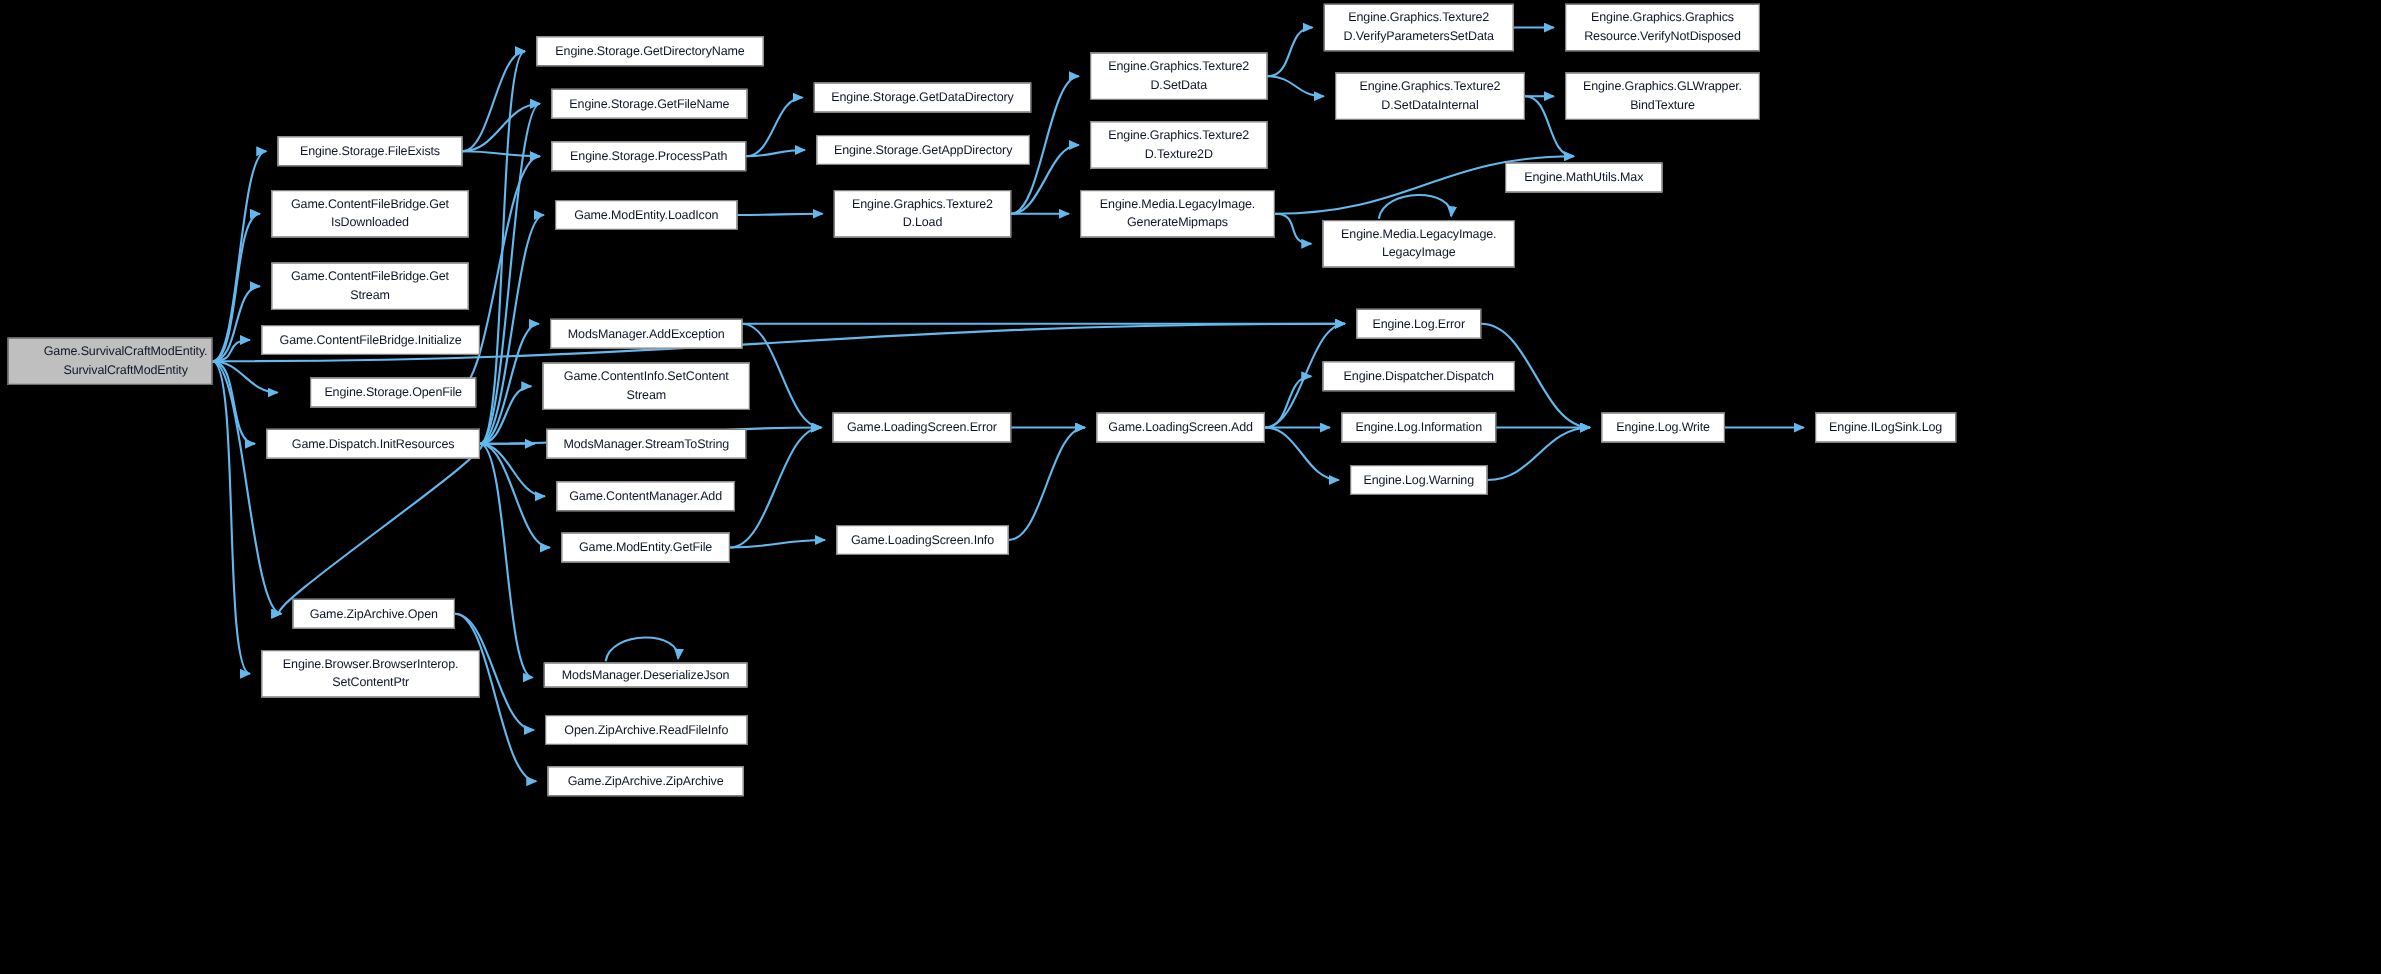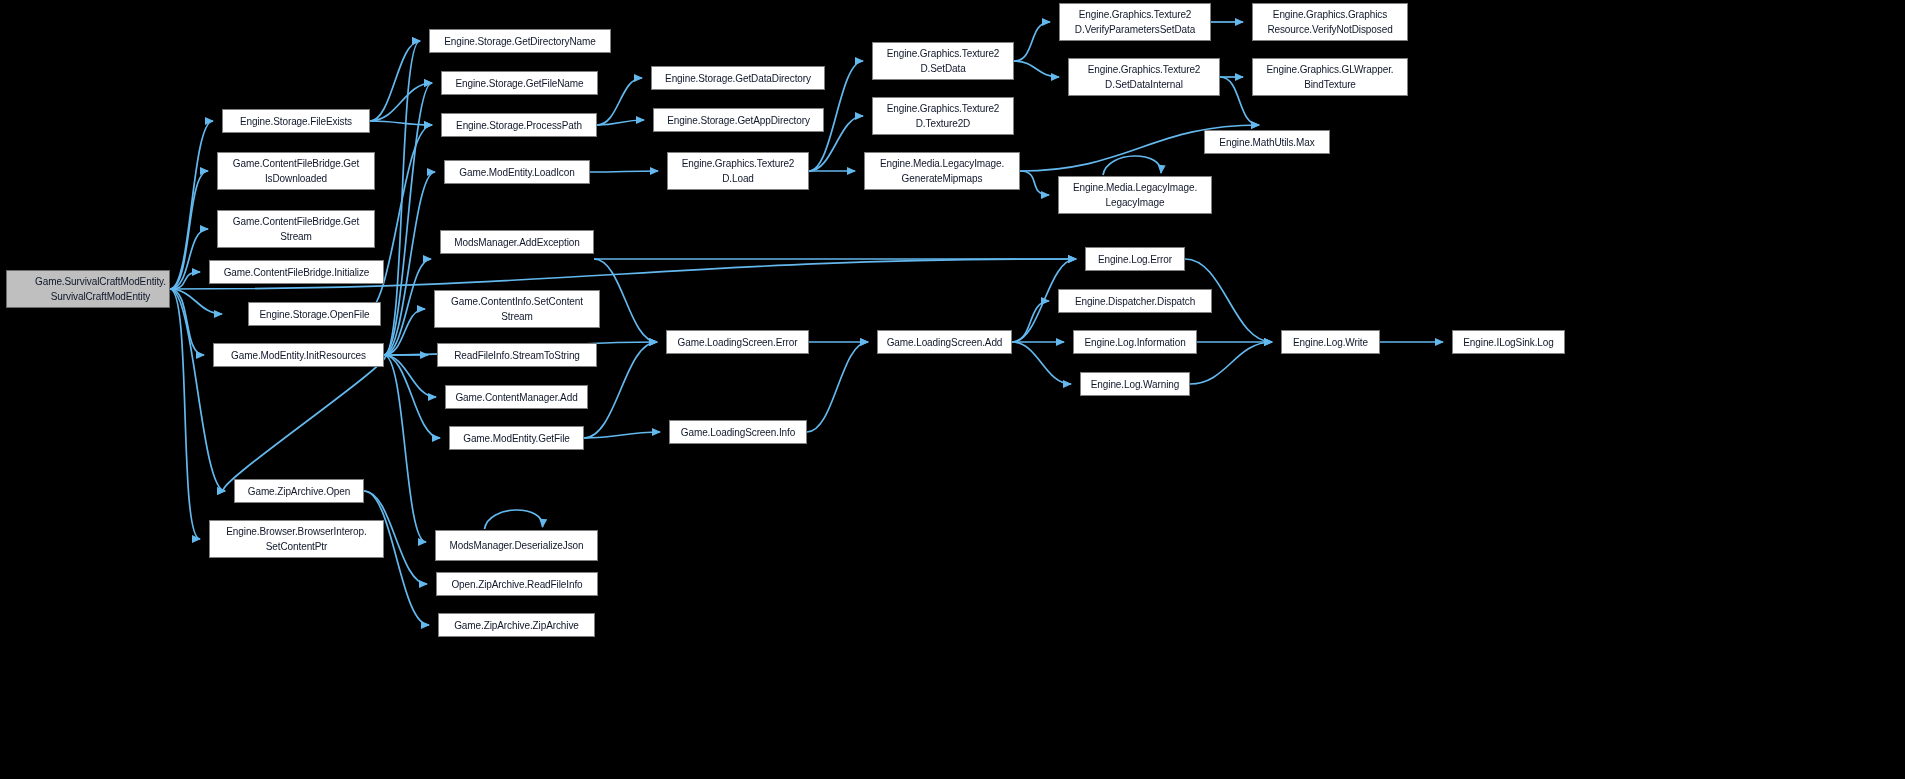--- a/index.html
+++ b/index.html
@@ -130,7 +130,7 @@
       <div class="node" style="left: 441px; top: 71px; width: 157px; height: 24px;">Engine.Storage.GetFileName</div>
       <div class="node" style="left: 441px; top: 113px; width: 156px; height: 24px;">Engine.Storage.ProcessPath</div>
       <div class="node" style="left: 444px; top: 160px; width: 146px; height: 24px;">Game.ModEntity.LoadIcon</div>
-      <div class="node" style="left: 440px; top: 230px; width: 154px; height: 24px;">ModsManager.AddException</div>
+      <div class="node" style="left: 440px; top: 255px; width: 154px; height: 24px;">ModsManager.AddException</div>
       <div class="node" style="left: 434px; top: 290px; width: 166px; height: 38px;">Game.ContentInfo.SetContent
 Stream</div>
       <div class="node" style="left: 437px; top: 343px; width: 160px; height: 24px;">ReadFileInfo.StreamToString</div>

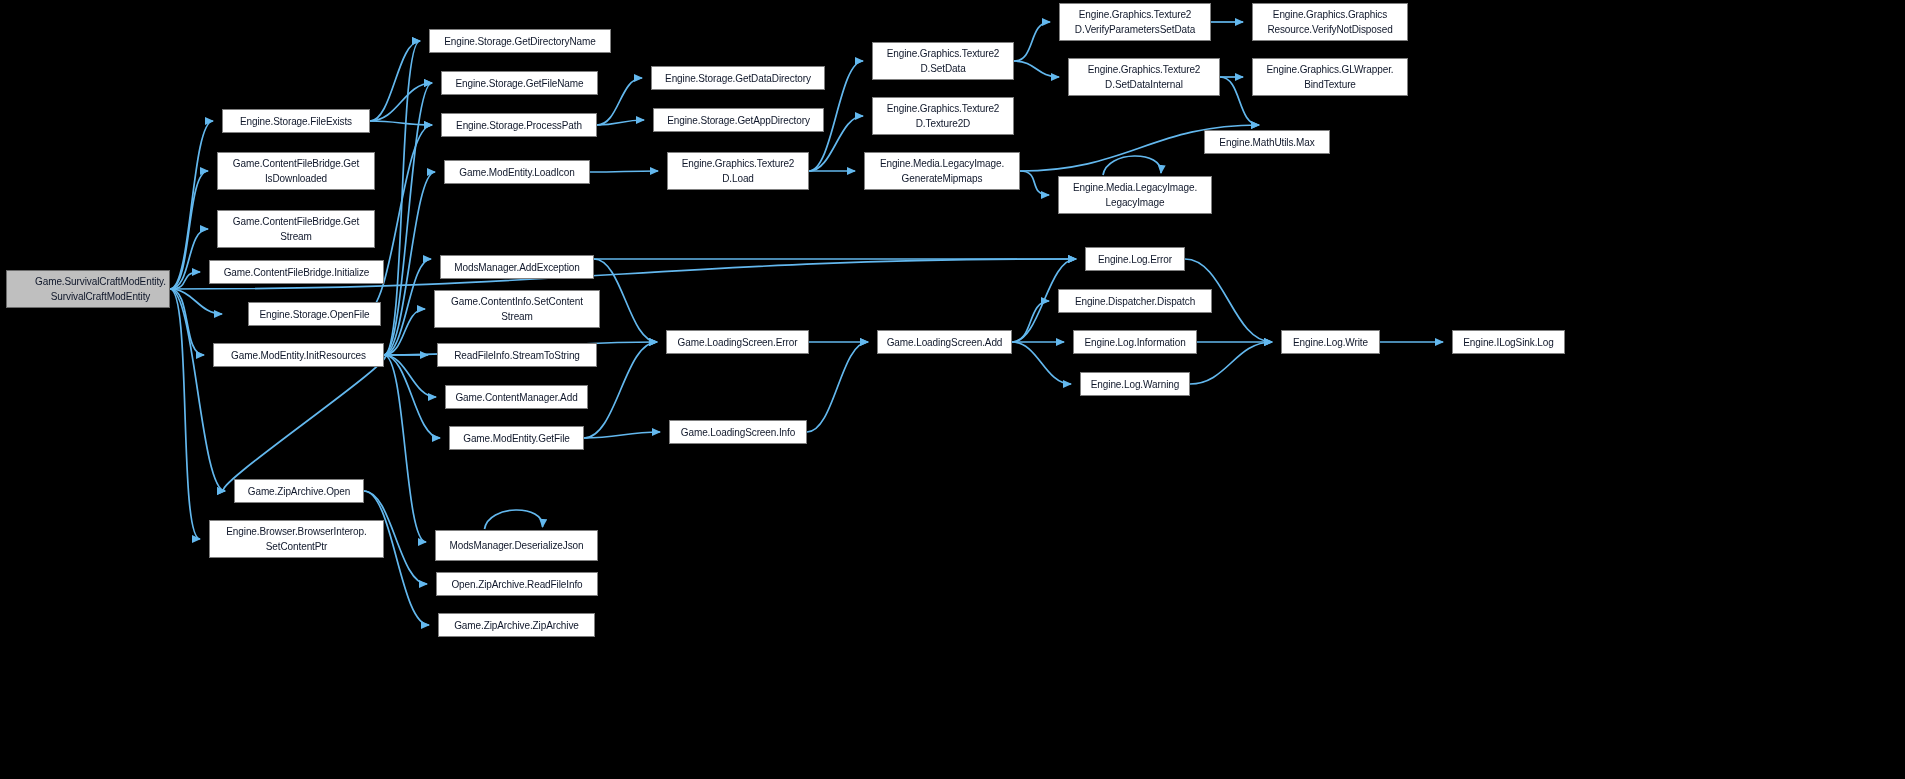--- a/index.html
+++ b/index.html
@@ -122,7 +122,7 @@
 Stream</div>
       <div class="node" style="left: 209px; top: 260px; width: 175px; height: 24px;">Game.ContentFileBridge.Initialize</div>
       <div class="node" style="left: 248px; top: 302px; width: 133px; height: 24px;">Engine.Storage.OpenFile</div>
-      <div class="node" style="left: 213px; top: 343px; width: 171px; height: 24px;">Game.ModEntity.InitResources</div>
+      <div class="node" style="left: 213px; top: 343px; width: 171px; height: 24px;">Game.Dispatch.InitResources</div>
       <div class="node" style="left: 234px; top: 479px; width: 130px; height: 24px;">Game.ZipArchive.Open</div>
       <div class="node" style="left: 209px; top: 520px; width: 175px; height: 38px;">Engine.Browser.BrowserInterop.
 SetContentPtr</div>

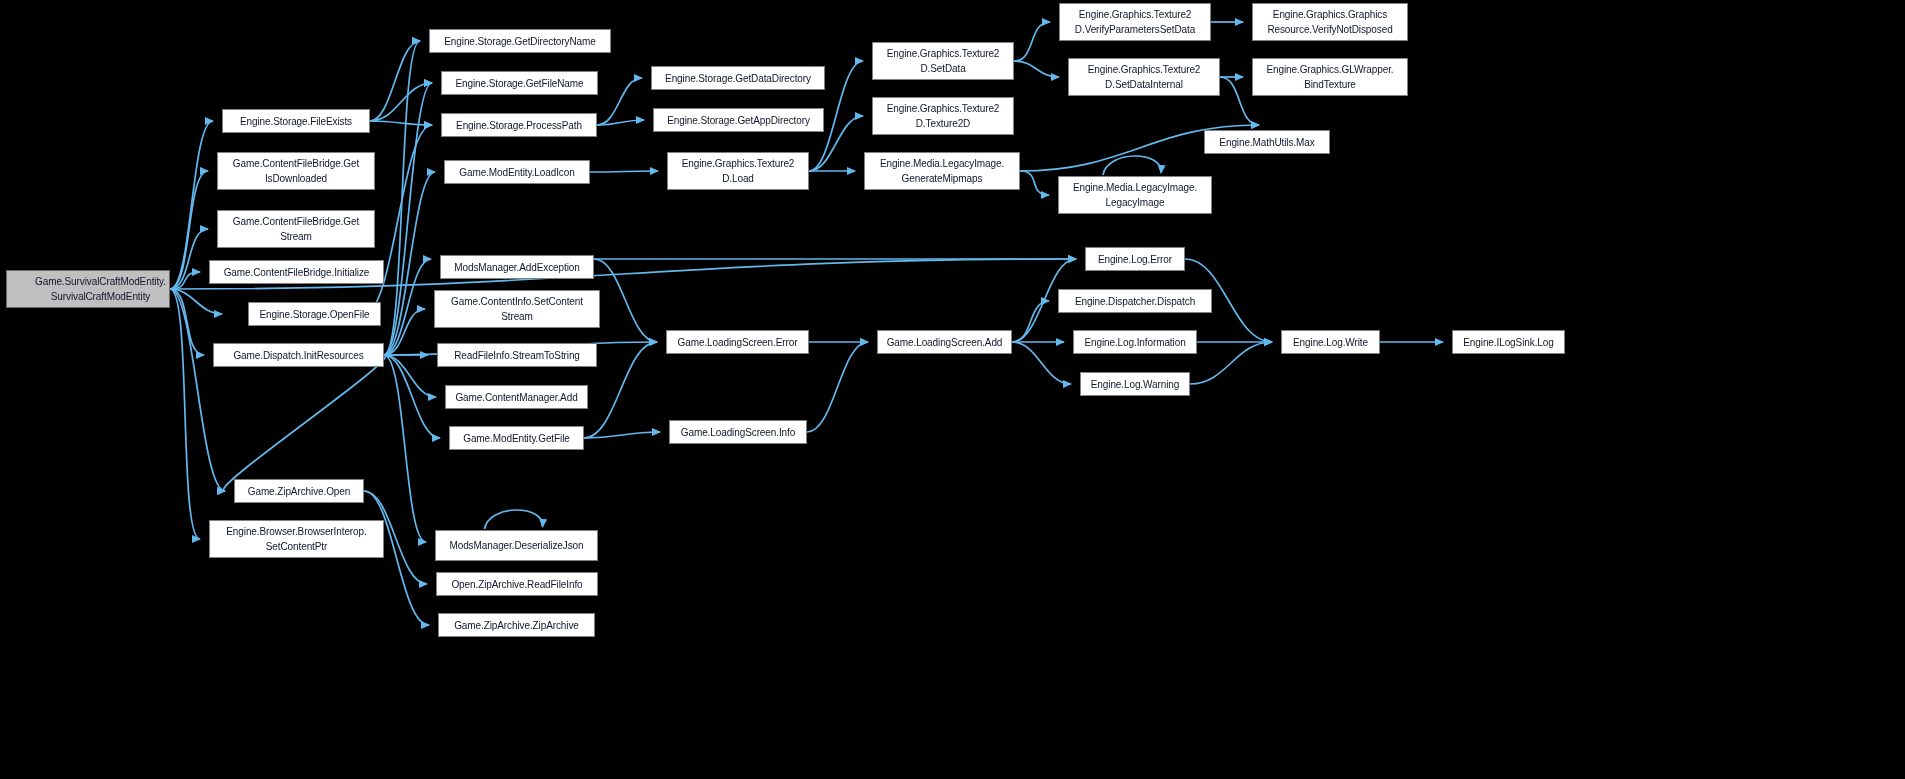--- a/index.html
+++ b/index.html
@@ -133,7 +133,7 @@
       <div class="node" style="left: 440px; top: 255px; width: 154px; height: 24px;">ModsManager.AddException</div>
       <div class="node" style="left: 434px; top: 290px; width: 166px; height: 38px;">Game.ContentInfo.SetContent
 Stream</div>
-      <div class="node" style="left: 437px; top: 343px; width: 160px; height: 24px;">ReadFileInfo.StreamToString</div>
+      <div class="node" style="left: 437px; top: 343px; width: 160px; height: 24px;">ModsManager.StreamToString</div>
       <div class="node" style="left: 445px; top: 385px; width: 143px; height: 24px;">Game.ContentManager.Add</div>
       <div class="node" style="left: 449px; top: 426px; width: 135px; height: 24px;">Game.ModEntity.GetFile</div>
       <div class="node" style="left: 435px; top: 530px; width: 163px; height: 31px;">ModsManager.DeserializeJson</div>

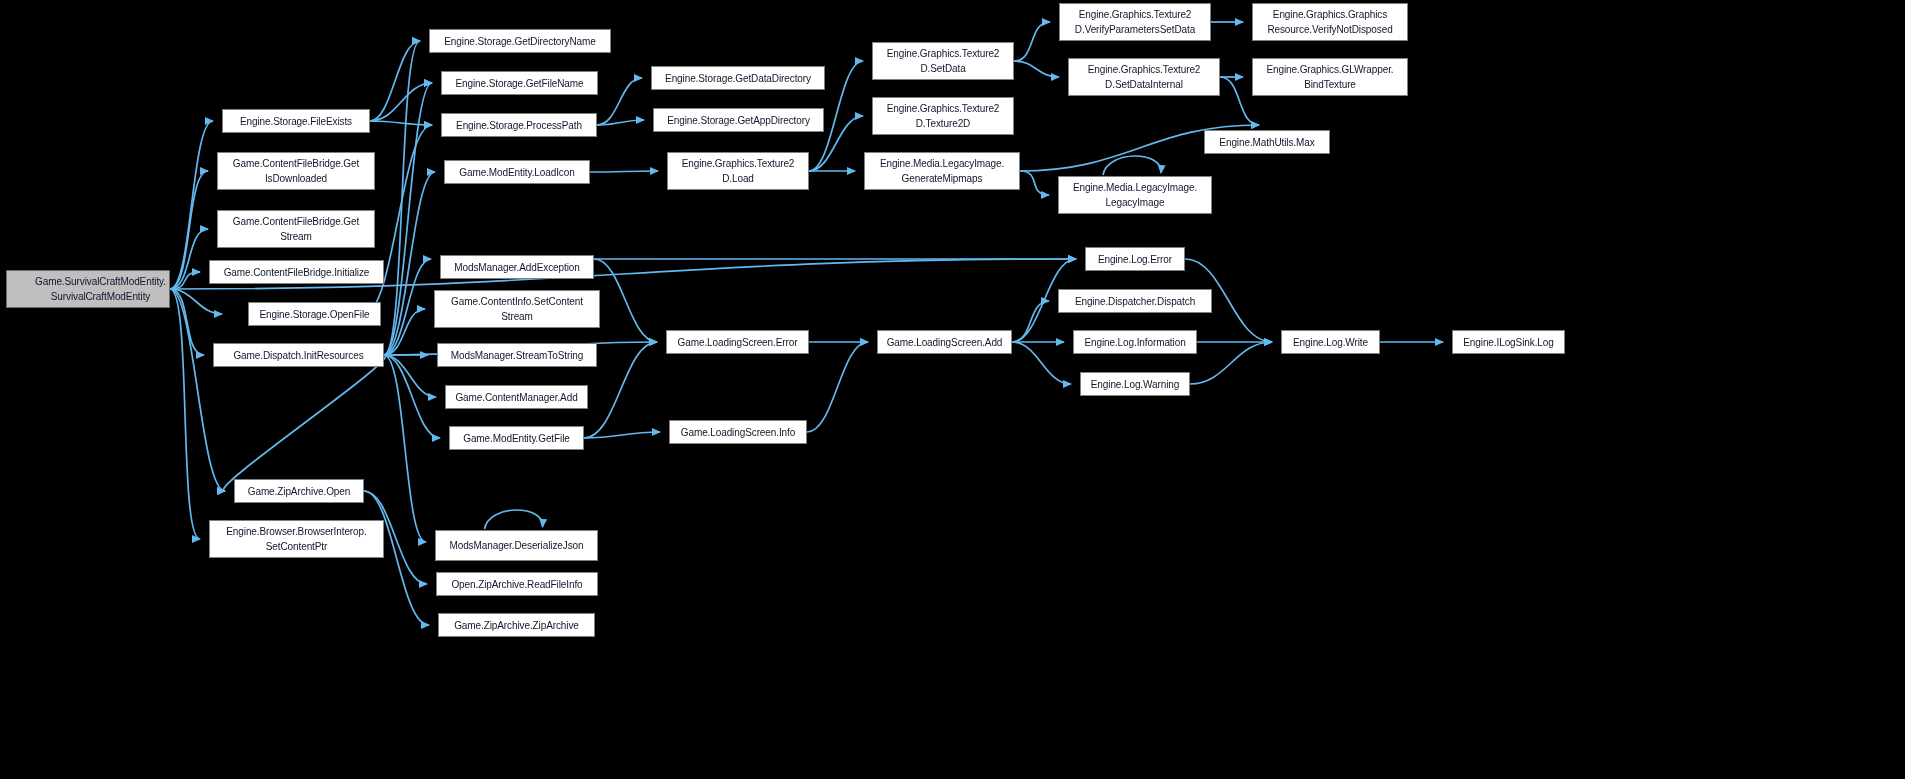--- a/index.html
+++ b/index.html
@@ -136,7 +136,7 @@
       <div class="node" style="left: 437px; top: 343px; width: 160px; height: 24px;">ModsManager.StreamToString</div>
       <div class="node" style="left: 445px; top: 385px; width: 143px; height: 24px;">Game.ContentManager.Add</div>
       <div class="node" style="left: 449px; top: 426px; width: 135px; height: 24px;">Game.ModEntity.GetFile</div>
-      <div class="node" style="left: 435px; top: 530px; width: 163px; height: 31px;">ModsManager.DeserializeJson</div>
+      <div class="node" style="left: 435px; top: 530px; width: 163px; height: 20px;">ModsManager.DeserializeJson</div>
       <div class="node" style="left: 436px; top: 572px; width: 162px; height: 24px;">Open.ZipArchive.ReadFileInfo</div>
       <div class="node" style="left: 438px; top: 613px; width: 157px; height: 24px;">Game.ZipArchive.ZipArchive</div>
       <div class="node" style="left: 651px; top: 66px; width: 174px; height: 24px;">Engine.Storage.GetDataDirectory</div>

